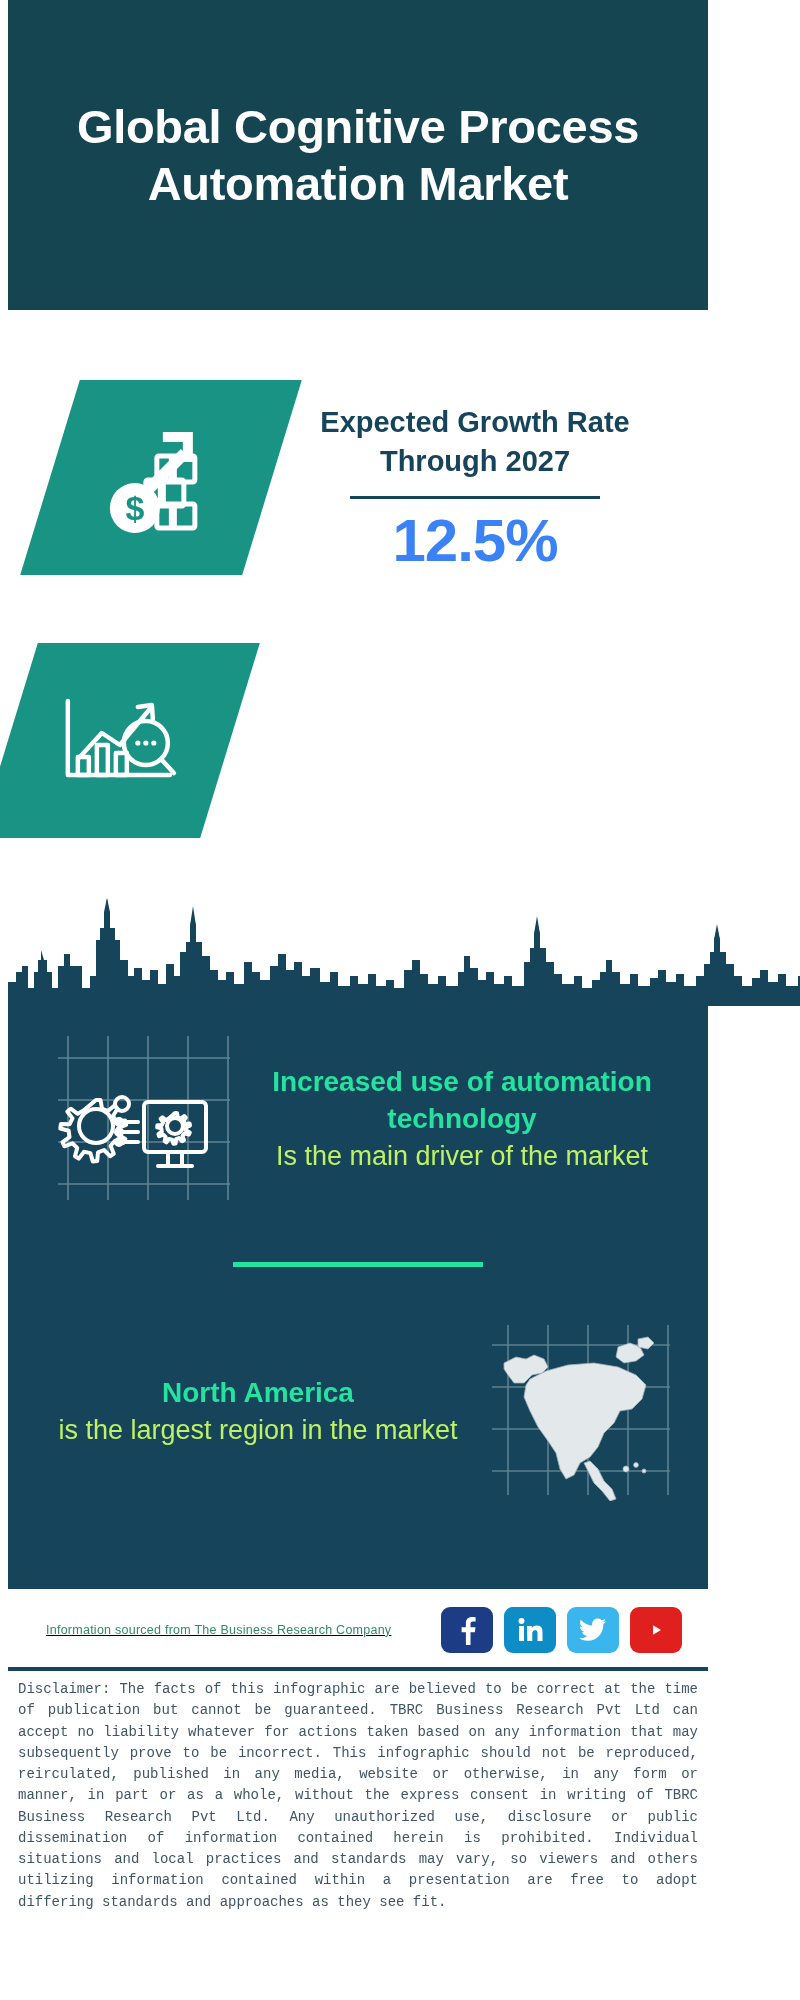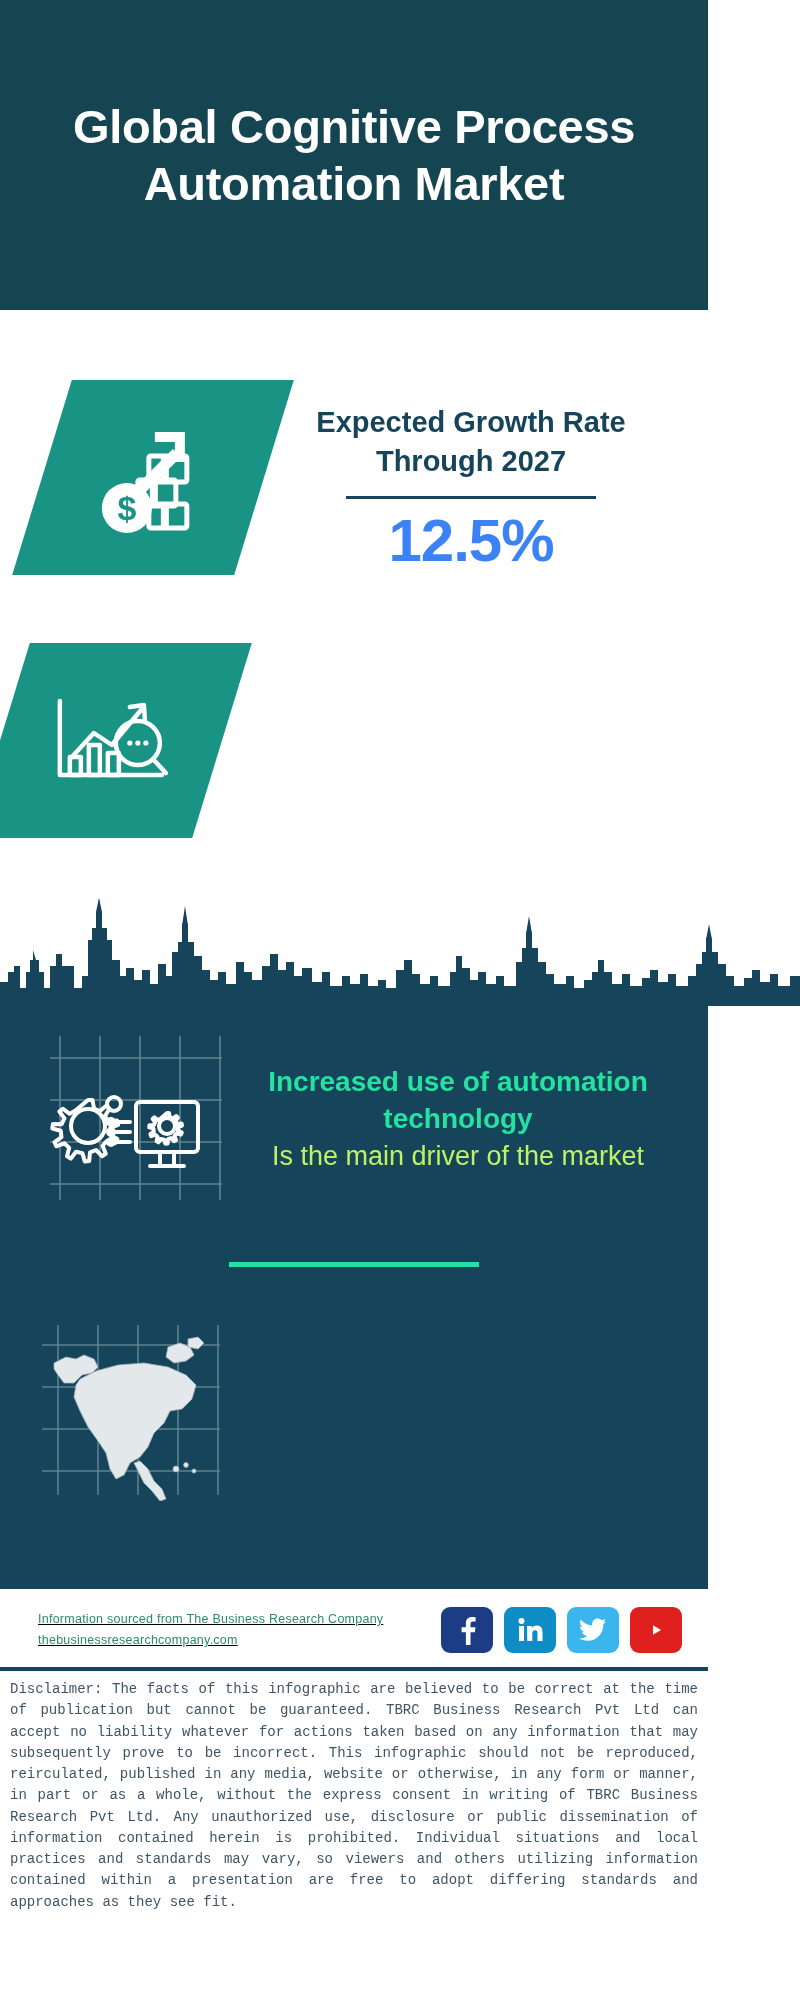--- a/index.html
+++ b/index.html
@@ -12,7 +12,7 @@
     position:relative;
     overflow:hidden;
   }
-  .page { width:708px; position:relative; }
+  .page { width:708px; position:relative;padding-left:8px; }
 
   
   .header {

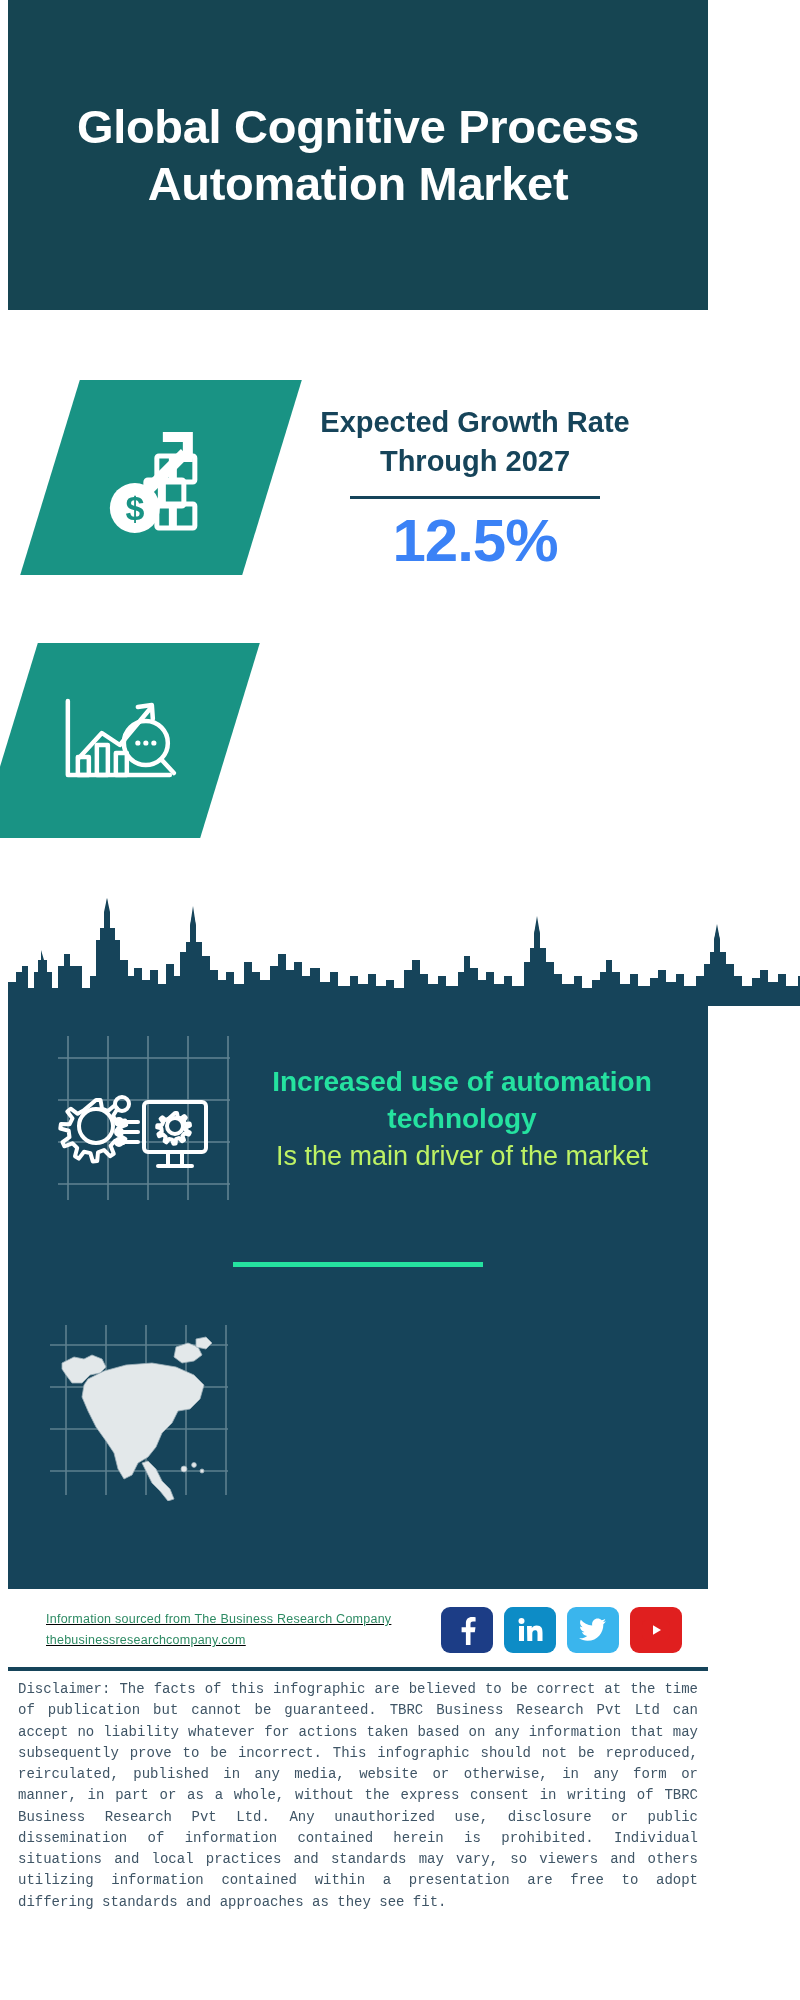--- a/index.html
+++ b/index.html
@@ -285,6 +285,10 @@
     <div class="divider"></div>
 
     <div class="dark-row region-row">
+      <div class="dark-text">
+        <div class="dk-head">North America</div>
+        <div class="dk-sub">is the largest region in the market</div>
+      </div>
       <span class="grid-ico">
         <svg width="186" height="182" viewBox="0 0 186 182">
           <g stroke="#6f8f9c" stroke-width="1.6" opacity="0.8">

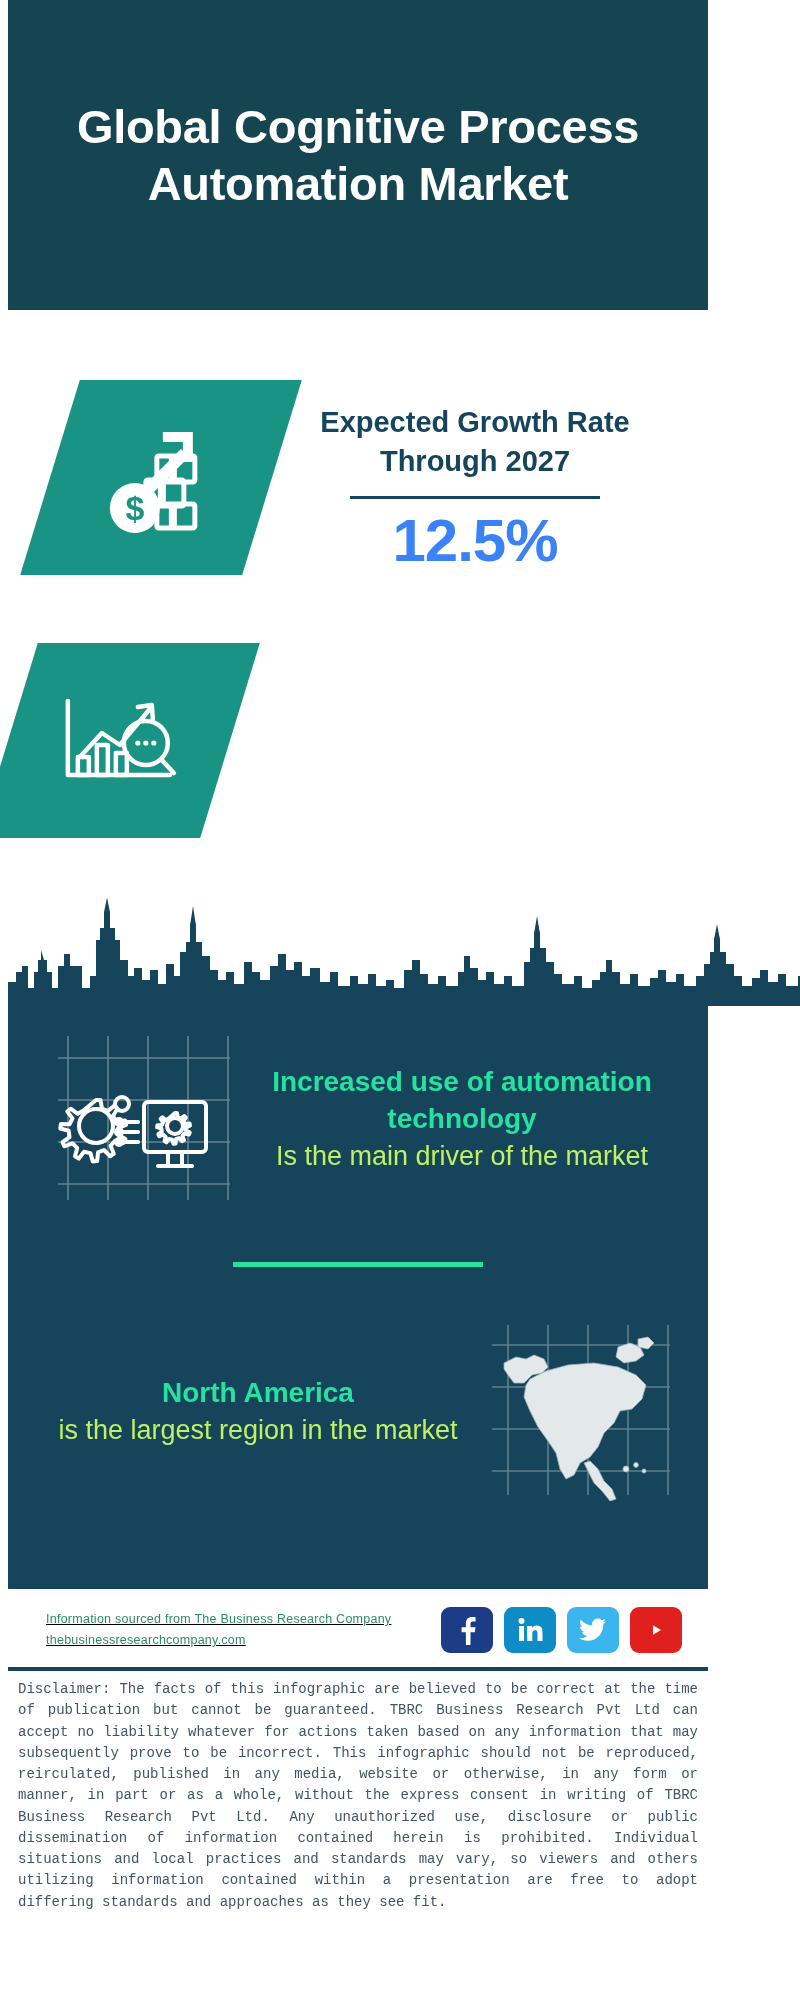--- a/index.html
+++ b/index.html
@@ -325,7 +325,6 @@
   <div class="footer">
     <div class="src">
       <div>Information sourced from The Business Research Company</div>
-      <div>thebusinessresearchcompany.com</div>
     </div>
     <div class="socials">
       <a class="sbtn fb">

